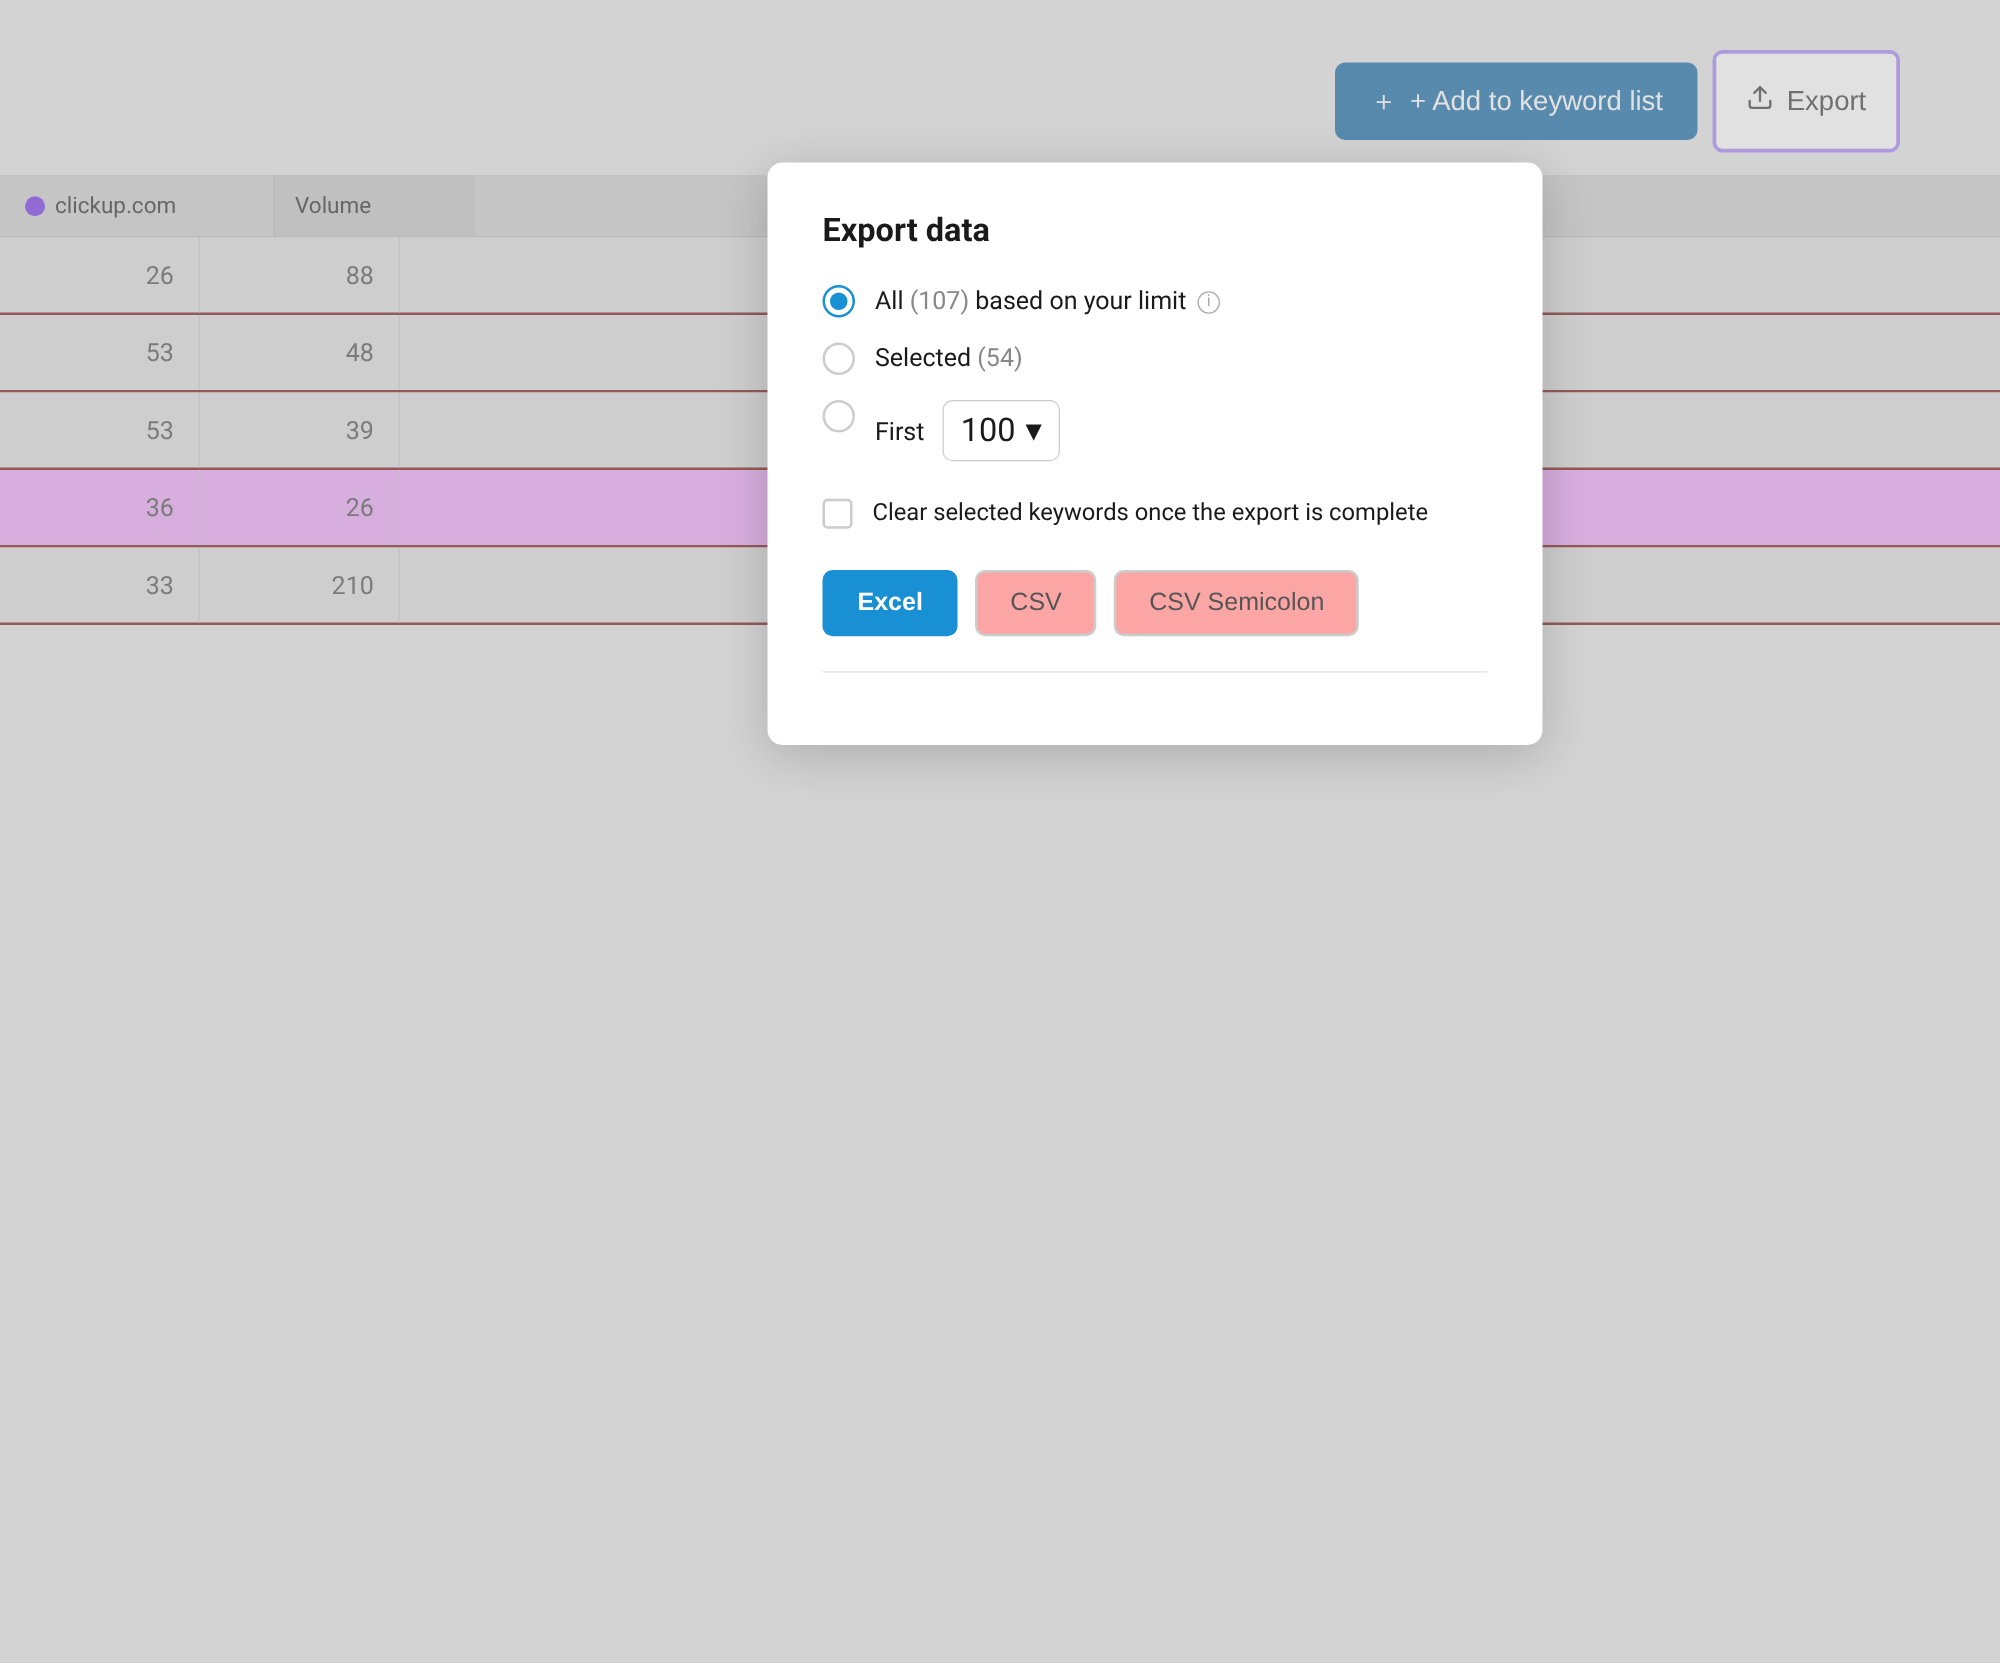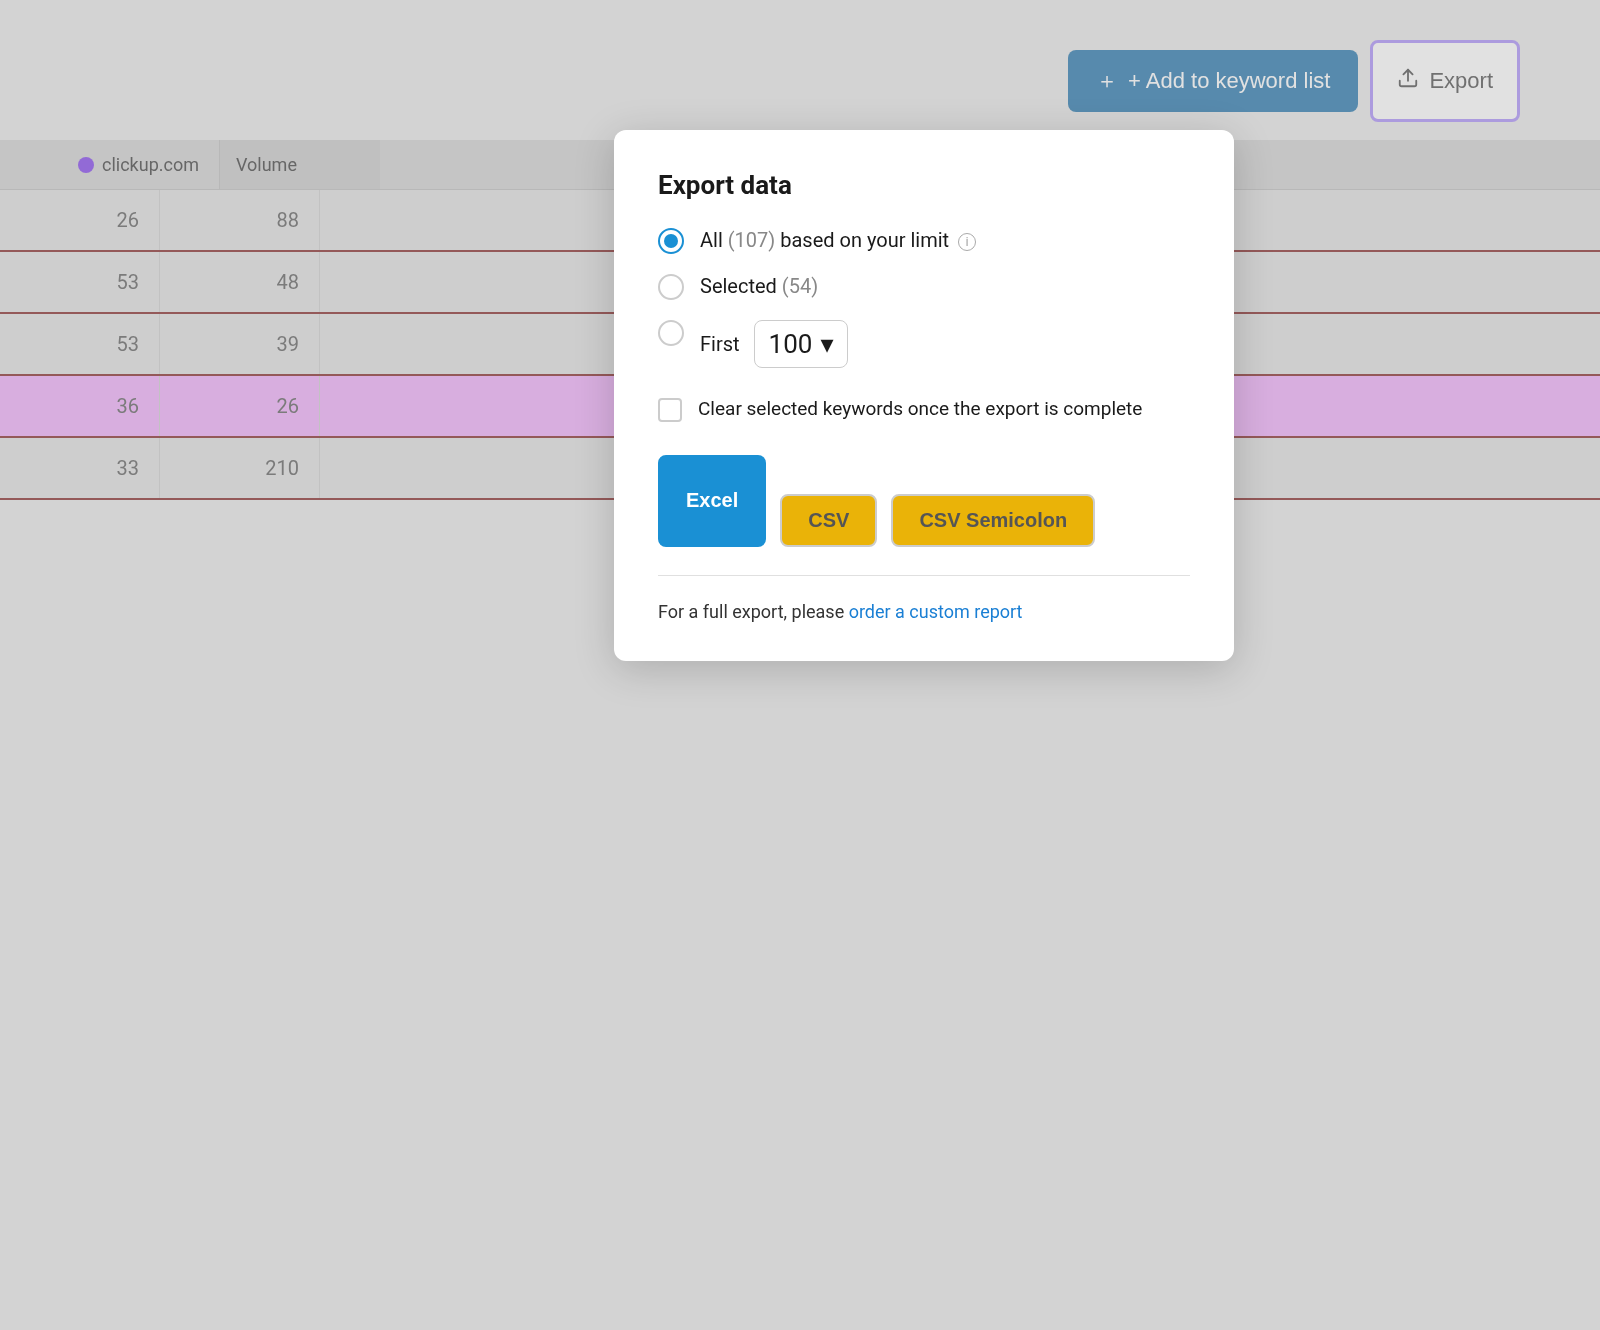--- a/index.html
+++ b/index.html
@@ -82,7 +82,6 @@
       font-size: 18px;
       color: #333;
       border-right: 1px solid #bbb;
-      justify-content: flex-end;
     }
 
     .col-volume {

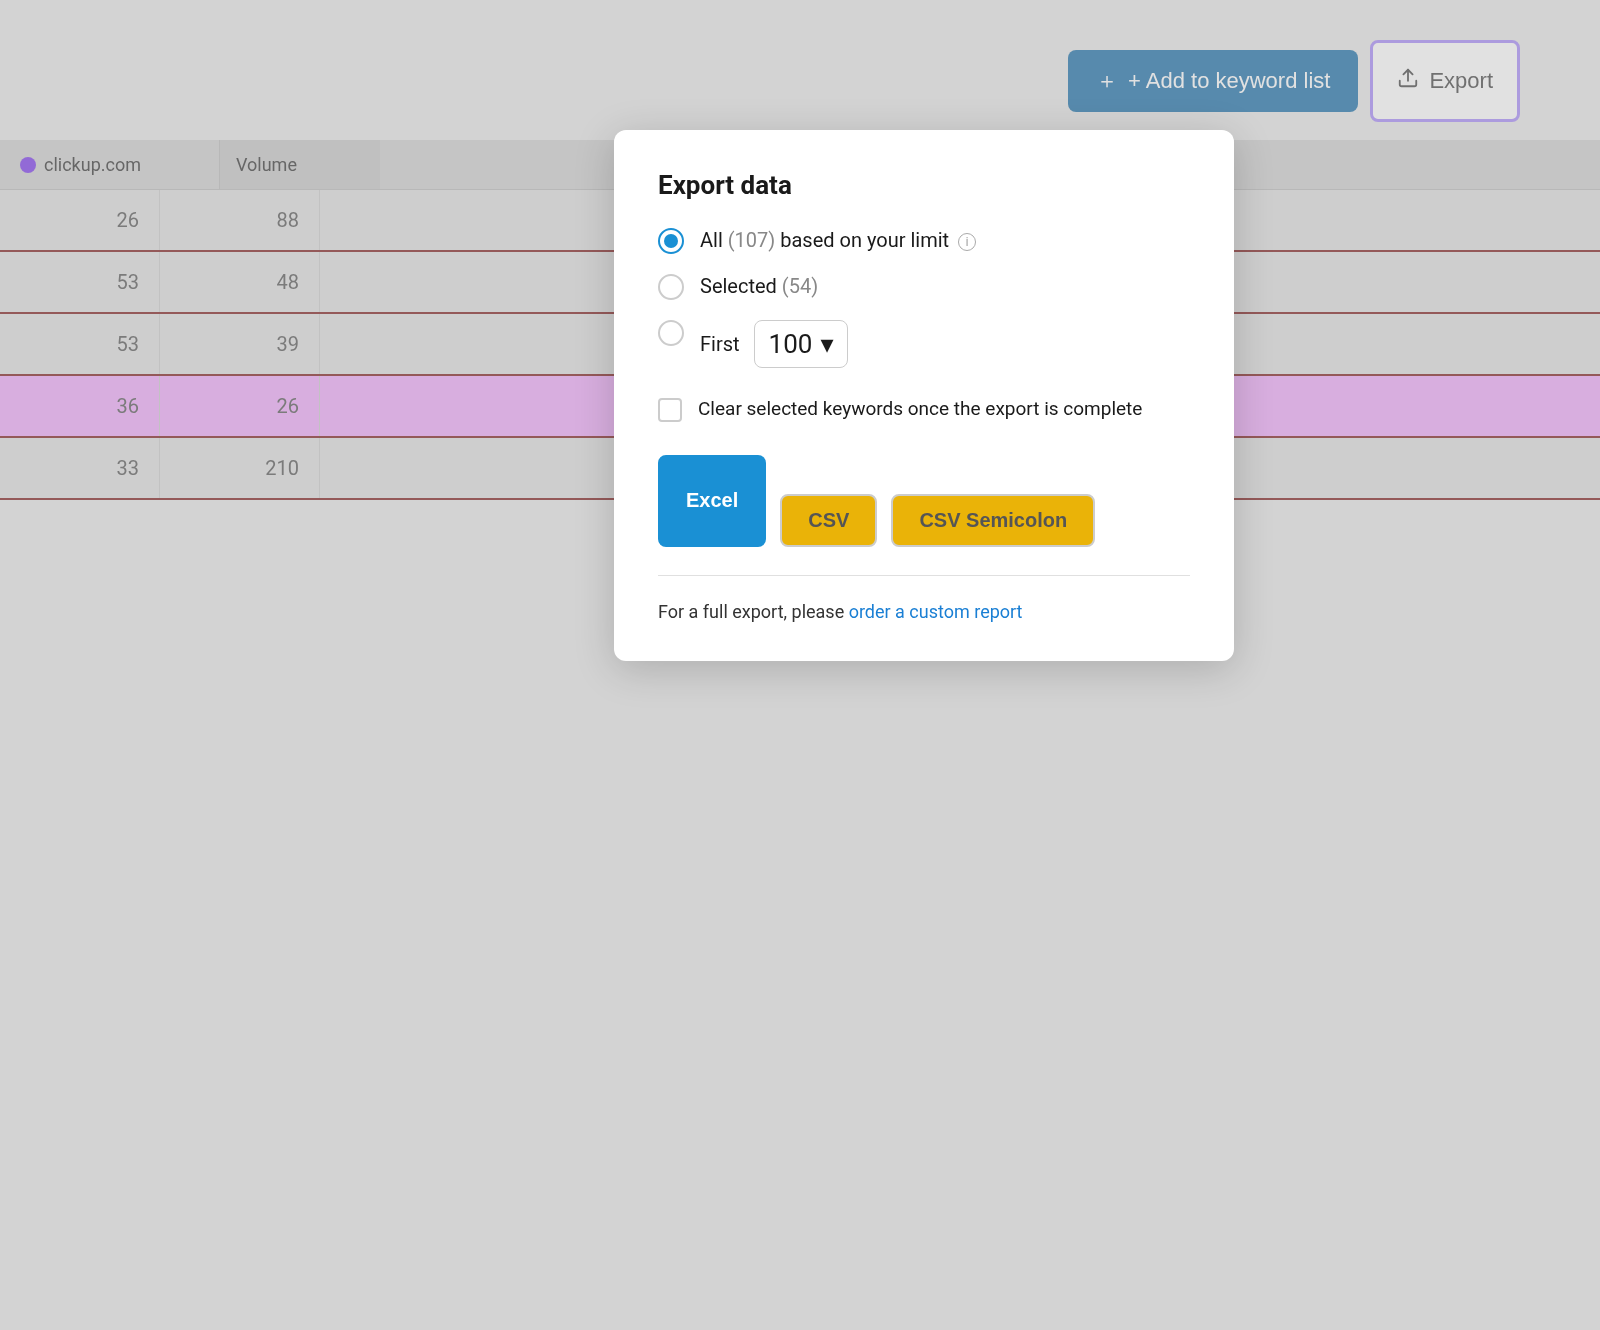--- a/index.html
+++ b/index.html
@@ -272,15 +272,14 @@
     }
 
     .btn-csv {
-      background: #eab308;
+      background: #fca5a5;
       color: #555;
       border: 2px solid #ccc;
       border-radius: 8px;
       padding: 13px 26px;
       font-size: 20px;
-      font-weight: 700;
-      cursor: pointer;
-      margin-top: 39px;
+      font-weight: 400;
+      cursor: pointer;
     }
 
     .divider {

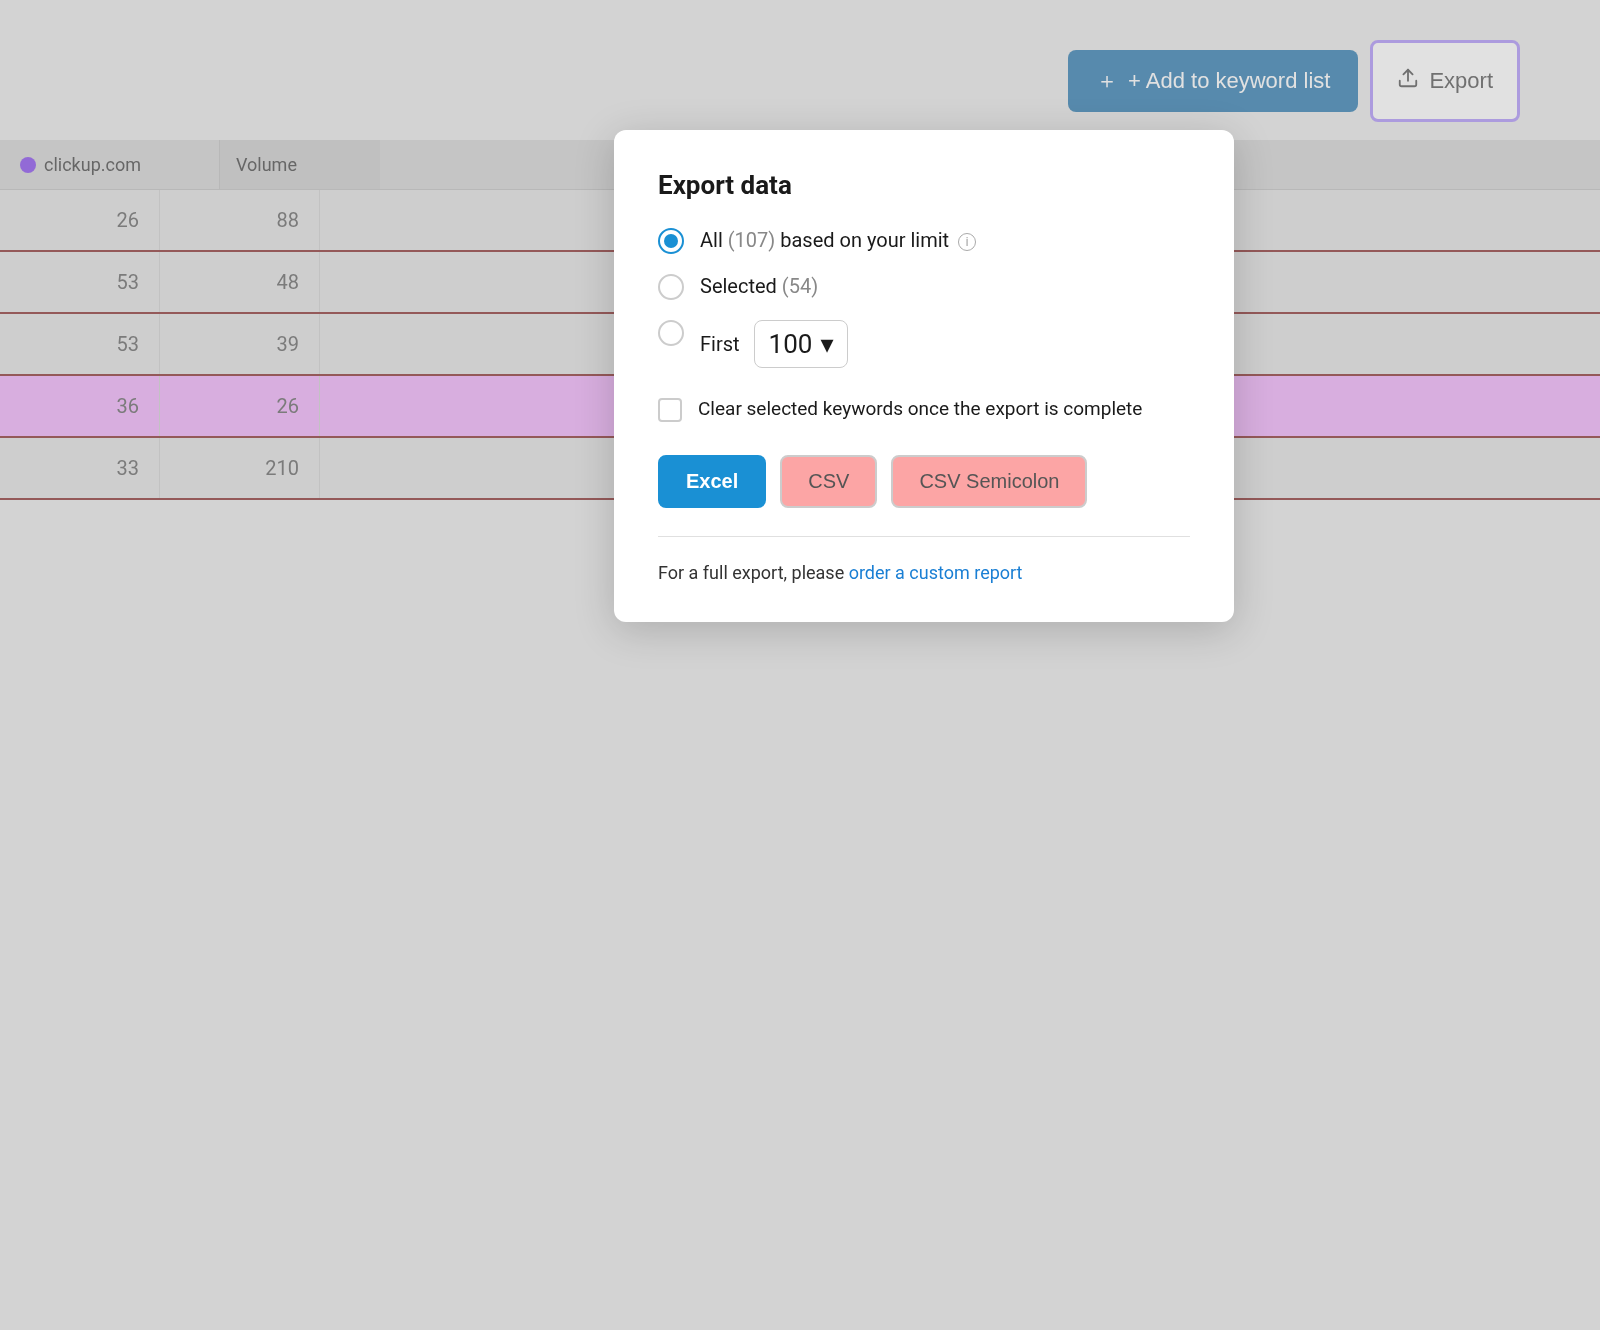--- a/index.html
+++ b/index.html
@@ -404,9 +404,6 @@
 
   <hr class="divider">
 
-  <div class="footer-text">
-    <span>For a full export, please</span>&nbsp;<a class="link-blue">order a custom report</a>
-  </div>
 </div>
 
 </body></html>

